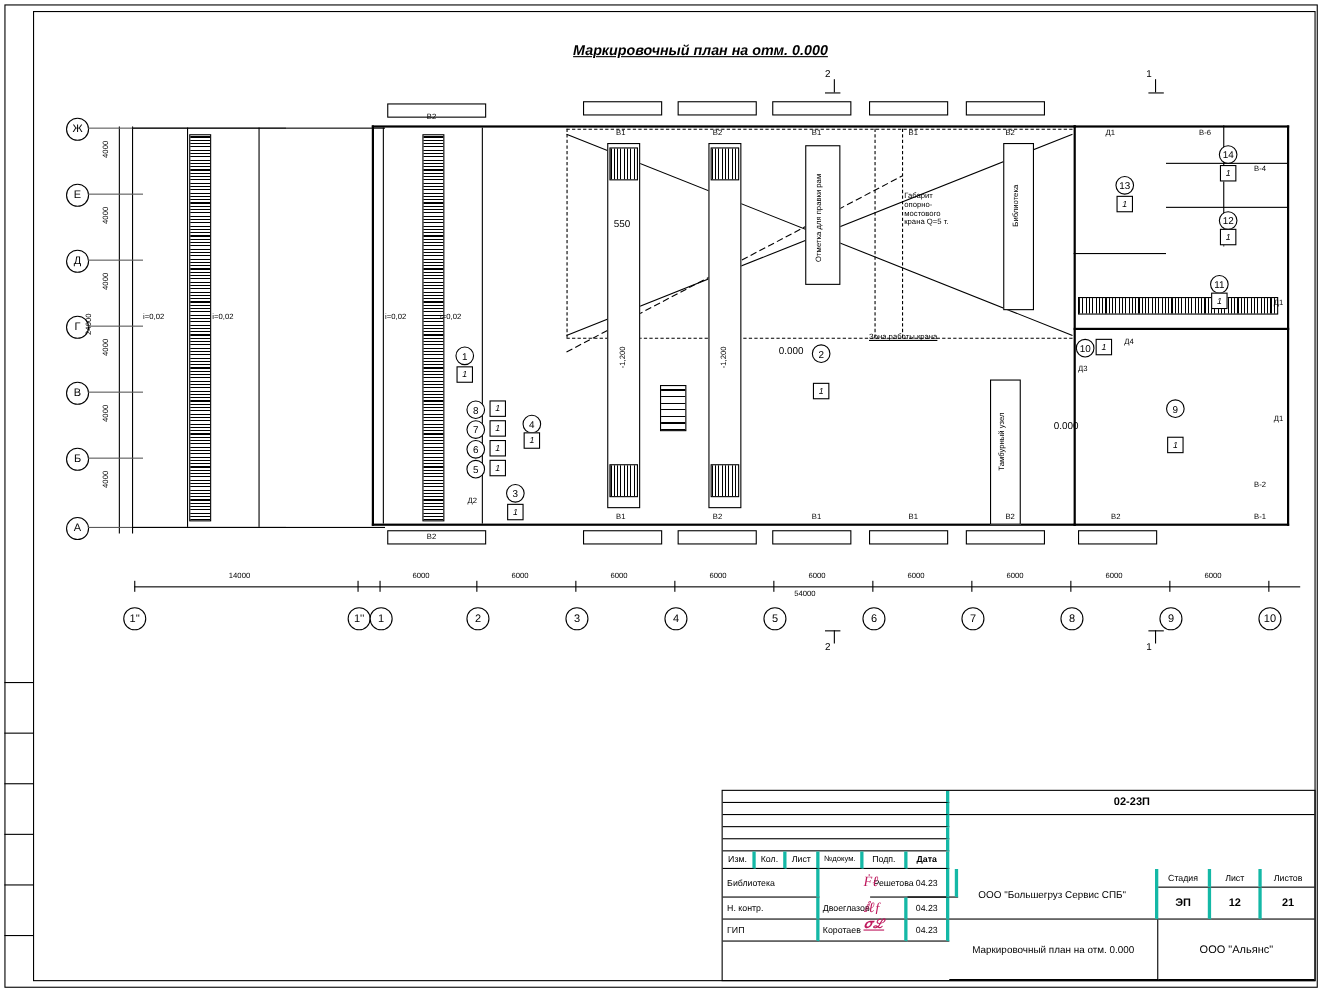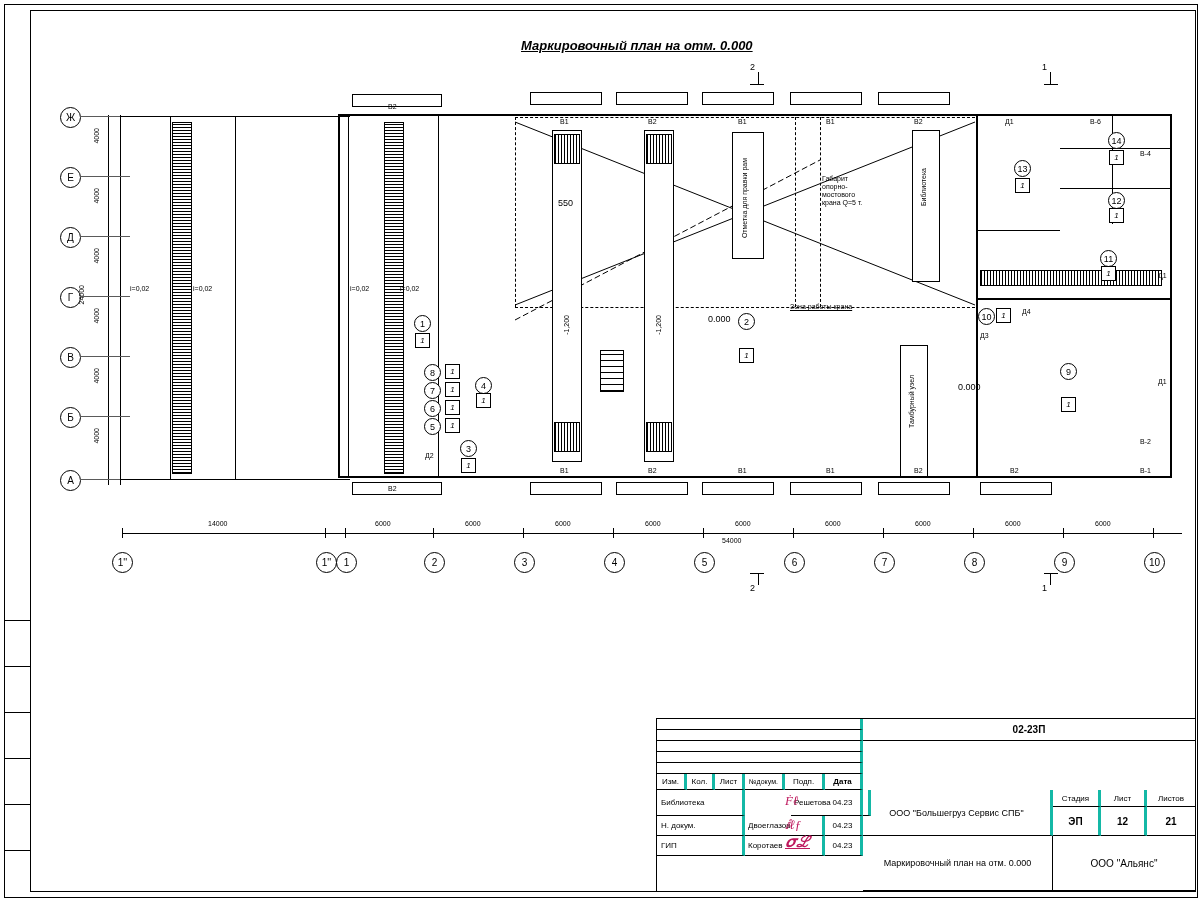--- a/index.html
+++ b/index.html
@@ -320,7 +320,7 @@
     <div class="cell" style="left:88px;top:71px;width:80px;height:26px;justify-content:flex-start;padding-left:3px;margin-left:46px;">Решетова</div>
     <div class="cell" style="left:168px;top:71px;width:38px;height:26px;">04.23</div>
 
-    <div class="cell" style="left:0;top:97px;width:88px;height:20px;justify-content:flex-start;padding-left:4px;">Н. докум.</div>
+    <div class="cell" style="left:0;top:97px;width:88px;height:20px;justify-content:flex-start;padding-left:4px;">Н. контр.</div>
     <div class="cell" style="left:88px;top:97px;width:80px;height:20px;justify-content:flex-start;padding-left:3px;">Двоеглазов</div>
     <div class="cell" style="left:168px;top:97px;width:38px;height:20px;">04.23</div>
 

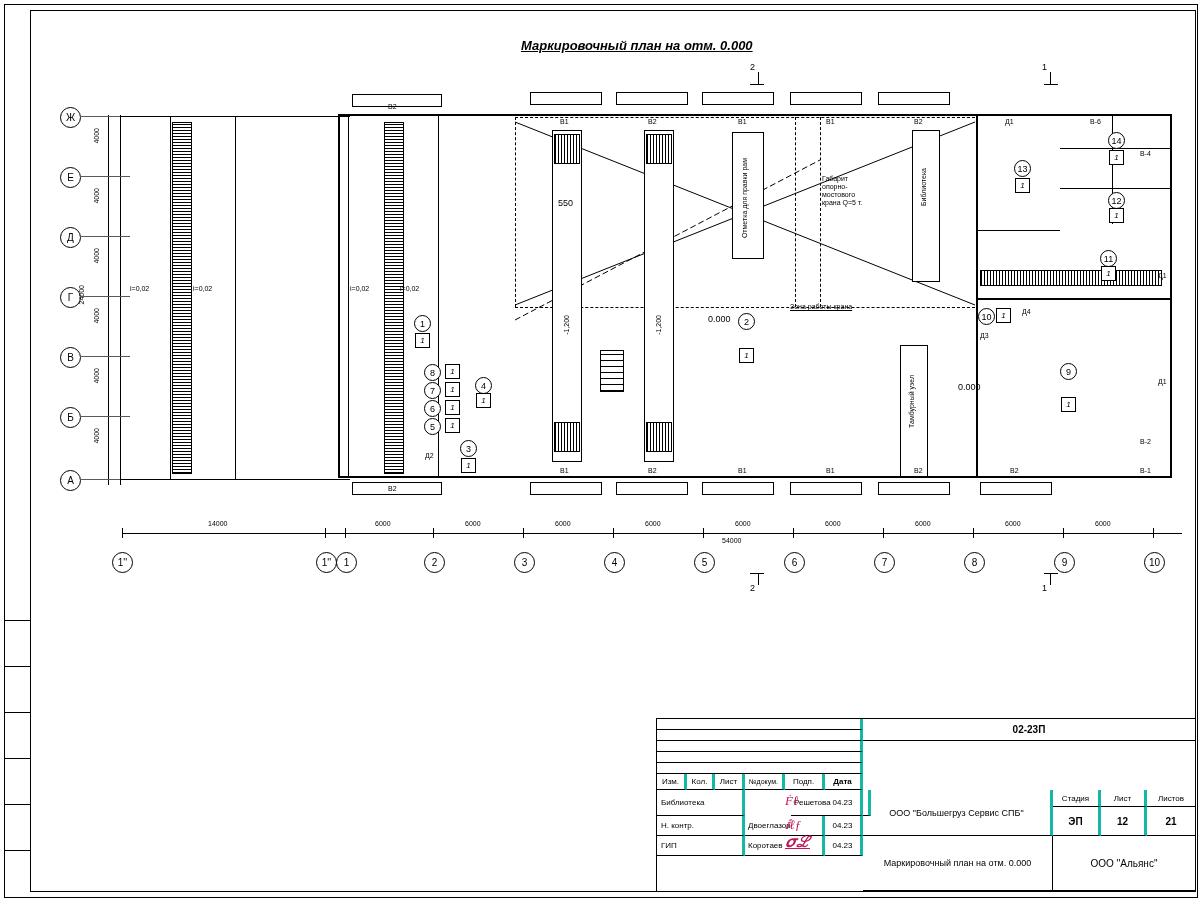--- a/index.html
+++ b/index.html
@@ -330,7 +330,7 @@
 
     <div class="sig" style="left:128px;top:74px;">Ḟℓ</div>
     <div class="sig" style="left:128px;top:96px;">ⅈℓƒ</div>
-    <div class="sig" style="left:128px;top:114px;font-size:16px;text-decoration:underline;">𝝈ℒ</div>
+    <div class="sig" style="left:128px;top:114px;font-size:12px;text-decoration:underline;">𝝈ℒ</div>
 
     <div class="cell cellnb cbig" style="left:206px;top:0;width:332px;height:22px;border-right:none;font-weight:bold;font-size:10px;">02-23П</div>
 

